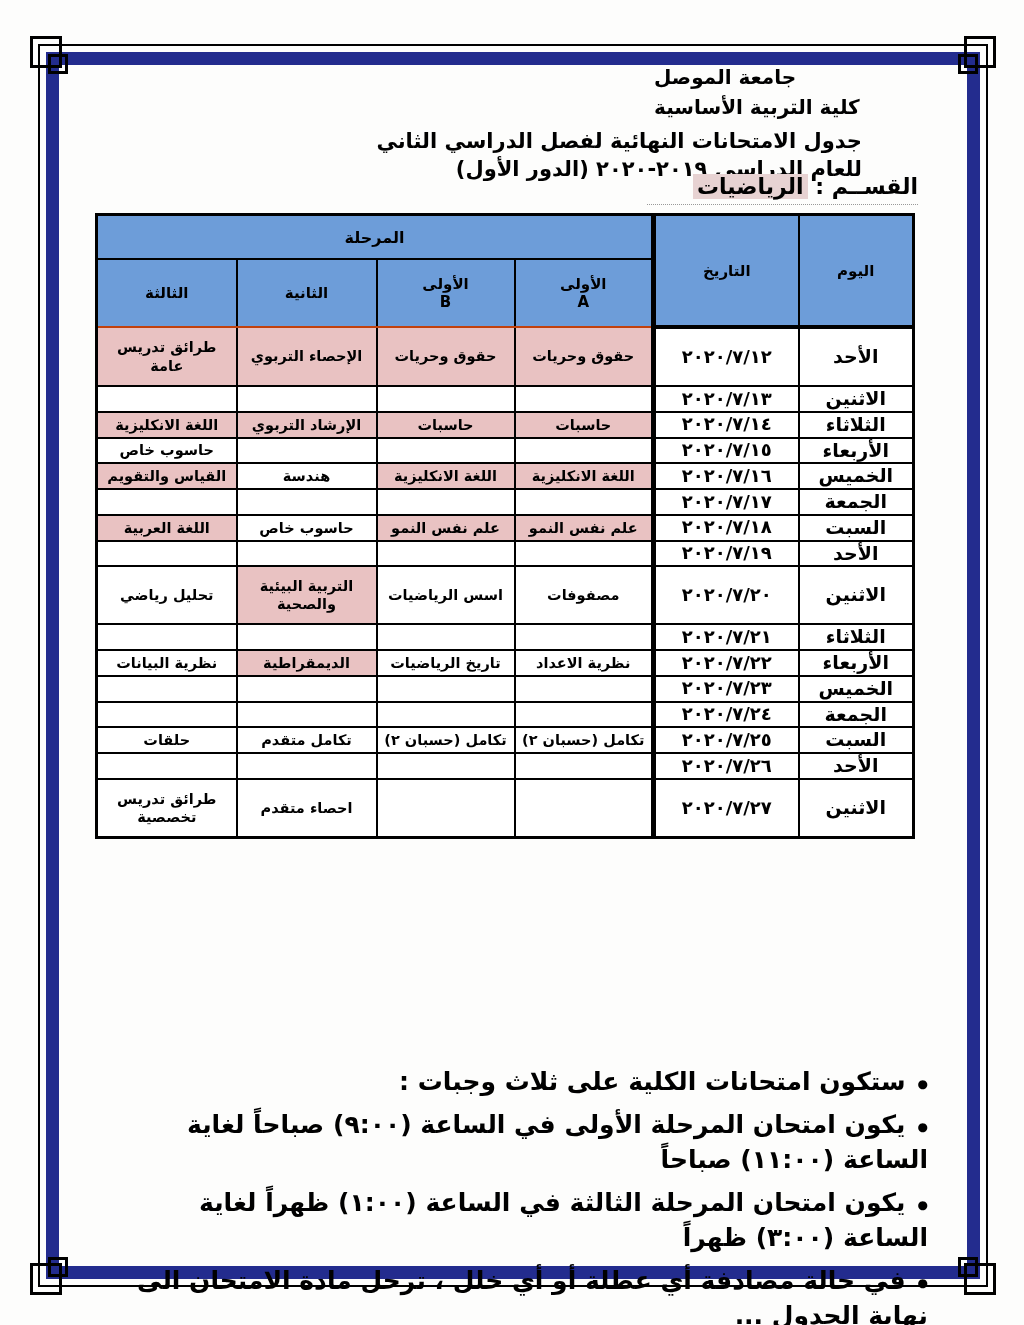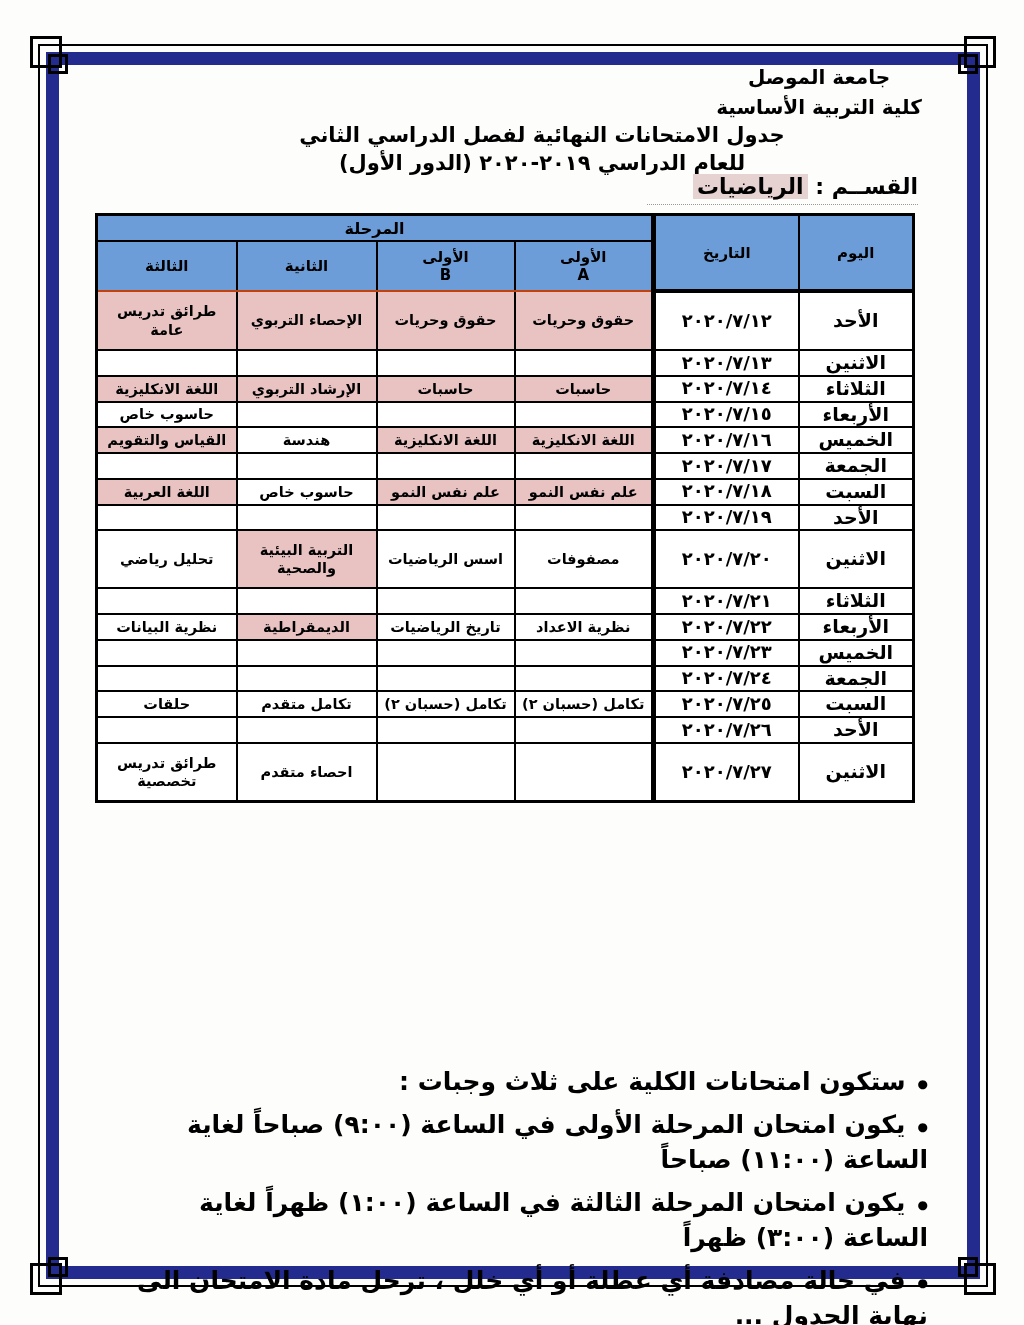--- a/index.html
+++ b/index.html
@@ -29,7 +29,7 @@
   
   .university-block{
     position:absolute;top:62px;right:40px;width:330px;
-    text-align:center;font-size:20px;line-height:1.5;
+    text-align:left;font-size:20px;line-height:1.5;
   }
   .title-block{
     position:absolute;top:121px;left:222px;width:640px;

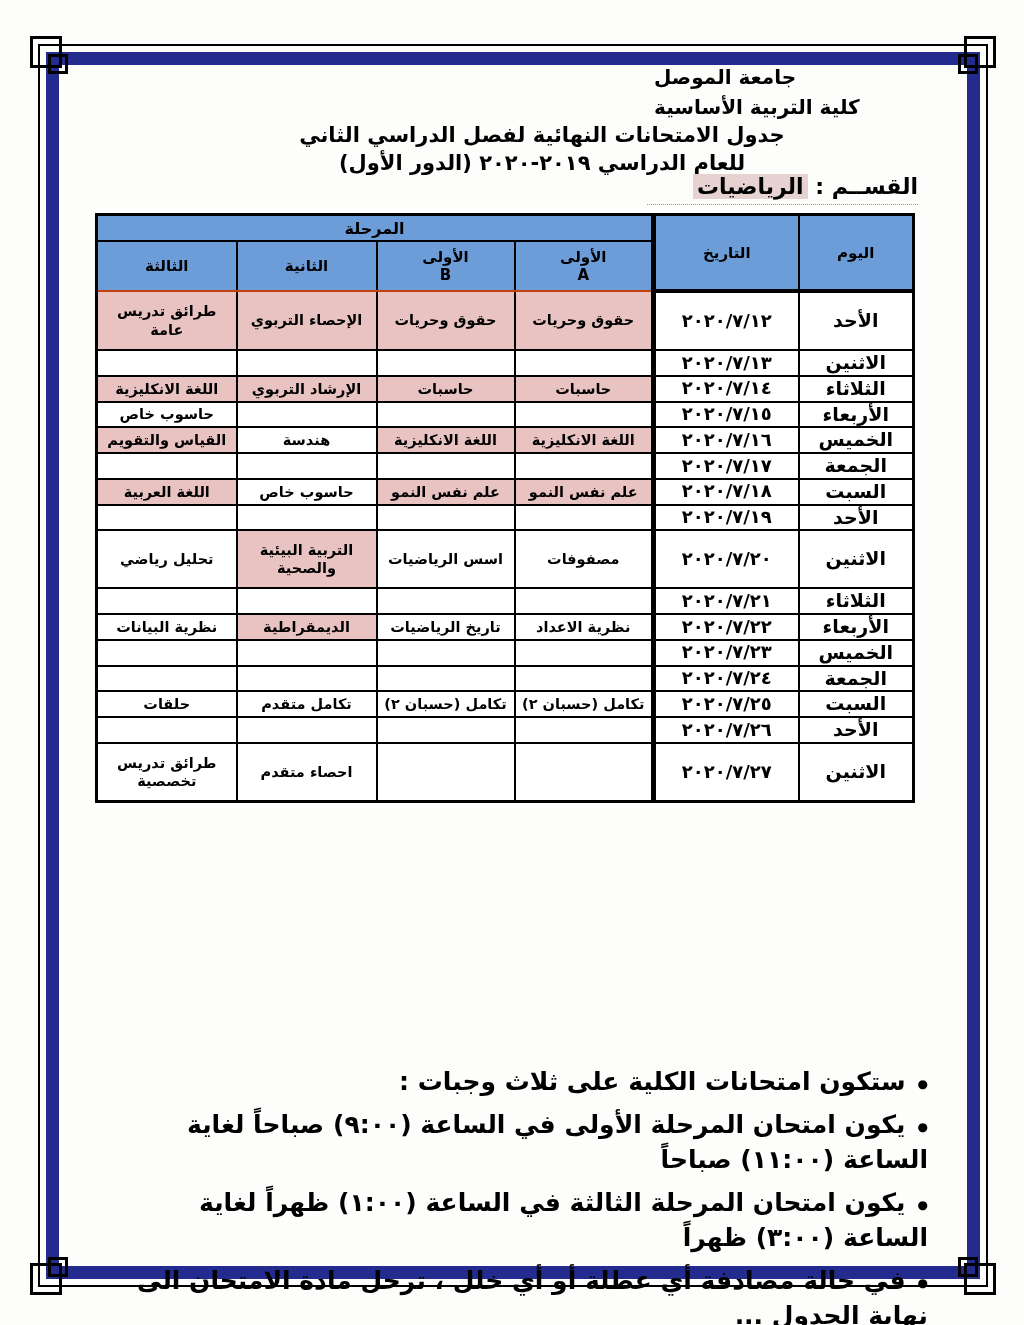--- a/index.html
+++ b/index.html
@@ -32,8 +32,8 @@
     text-align:left;font-size:20px;line-height:1.5;
   }
   .title-block{
-    position:absolute;top:121px;left:222px;width:640px;
-    text-align:center;font-size:21px;line-height:1.35;
+    position:absolute;top:127px;left:222px;width:640px;
+    text-align:right;font-size:21px;line-height:1.35;
   }
   .dept-block{
     position:absolute;top:174px;right:106px;

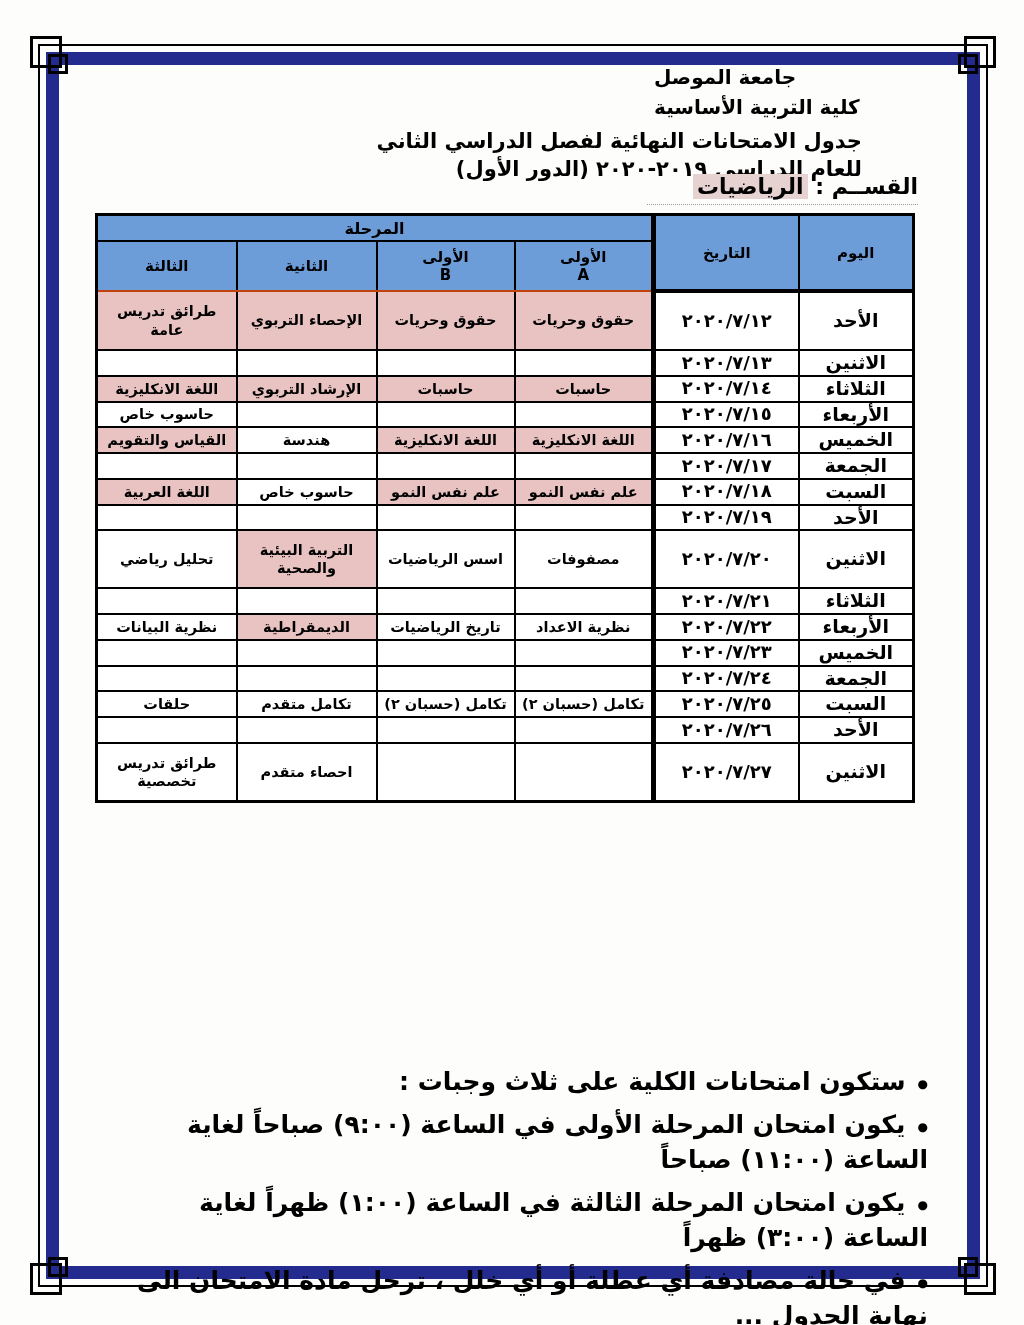--- a/index.html
+++ b/index.html
@@ -51,7 +51,7 @@
   }
   table{border:3px solid #000;}
   th,td{border:2px solid #000;text-align:center;vertical-align:middle;overflow:hidden;}
-  th{background:var(--blue,#6D9DD9);font-size:15px;padding:0;}
+  th{background:var(--blue,#6D9DD9);font-size:15px;padding:9px;}
   .stagegroup{height:24px;font-size:16px;}
   thead tr:last-child th{height:48px;border-bottom:2px solid #c2410c;line-height:1.2;}
   th[rowspan]{border-bottom:4px solid #000;}

